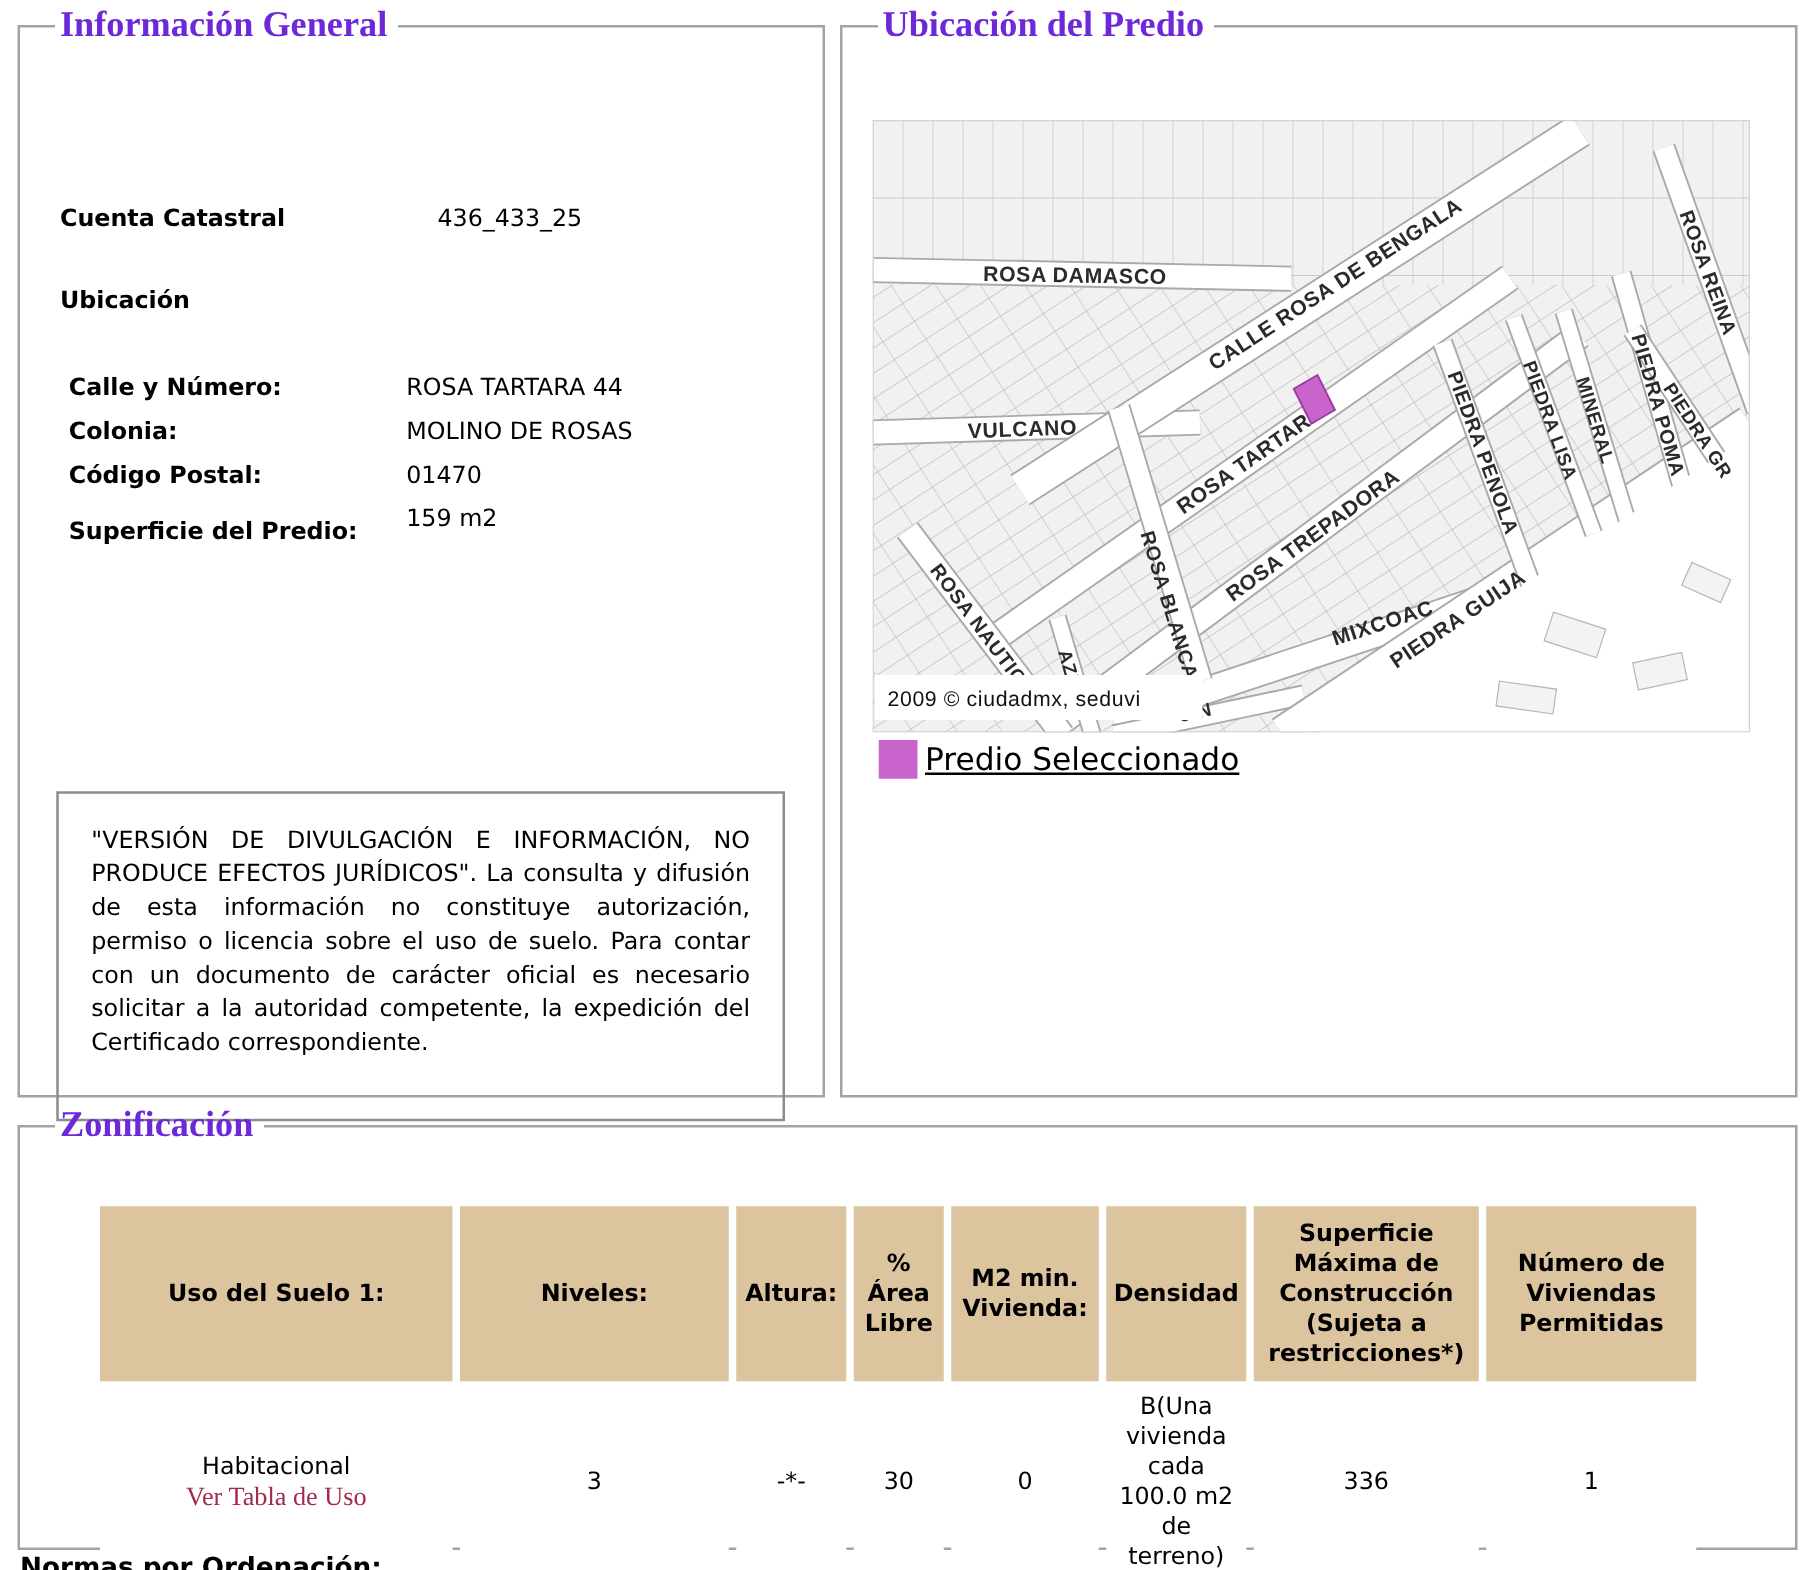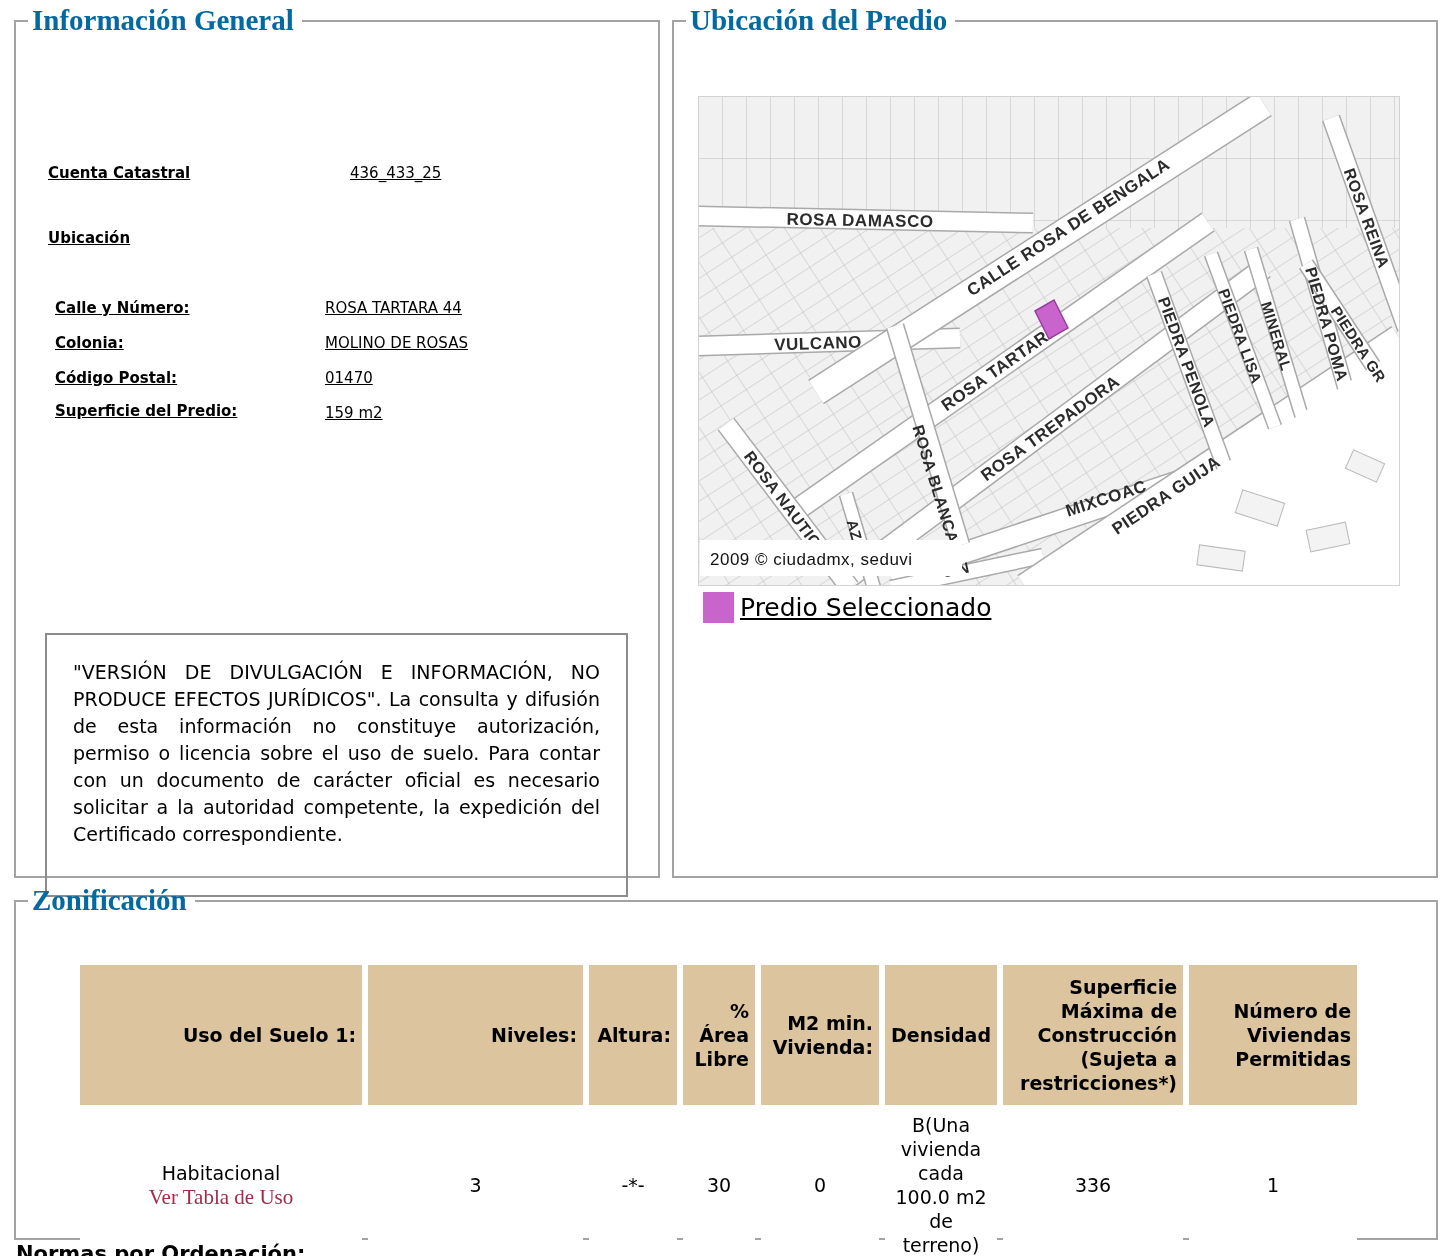--- a/index.html
+++ b/index.html
@@ -7,7 +7,7 @@
         font-family:"DejaVu Sans","Liberation Sans",sans-serif;color:#000;}
   fieldset{position:absolute;margin:0;padding:0;border:2px solid #a3a3a3;background:#fff;}
   legend{font-family:"Liberation Serif","DejaVu Serif",serif;font-weight:bold;font-size:29px;
-         color:#0369a1;margin-left:12px;padding:0 8px 0 4px;}
+         color:#6d28d9;margin-left:28px;padding:0 8px 0 4px;}
   
   #fs-info{left:14px;top:4px;width:642px;height:870px;}
   .frow{position:absolute;font-size:15px;white-space:nowrap;text-decoration:underline;}

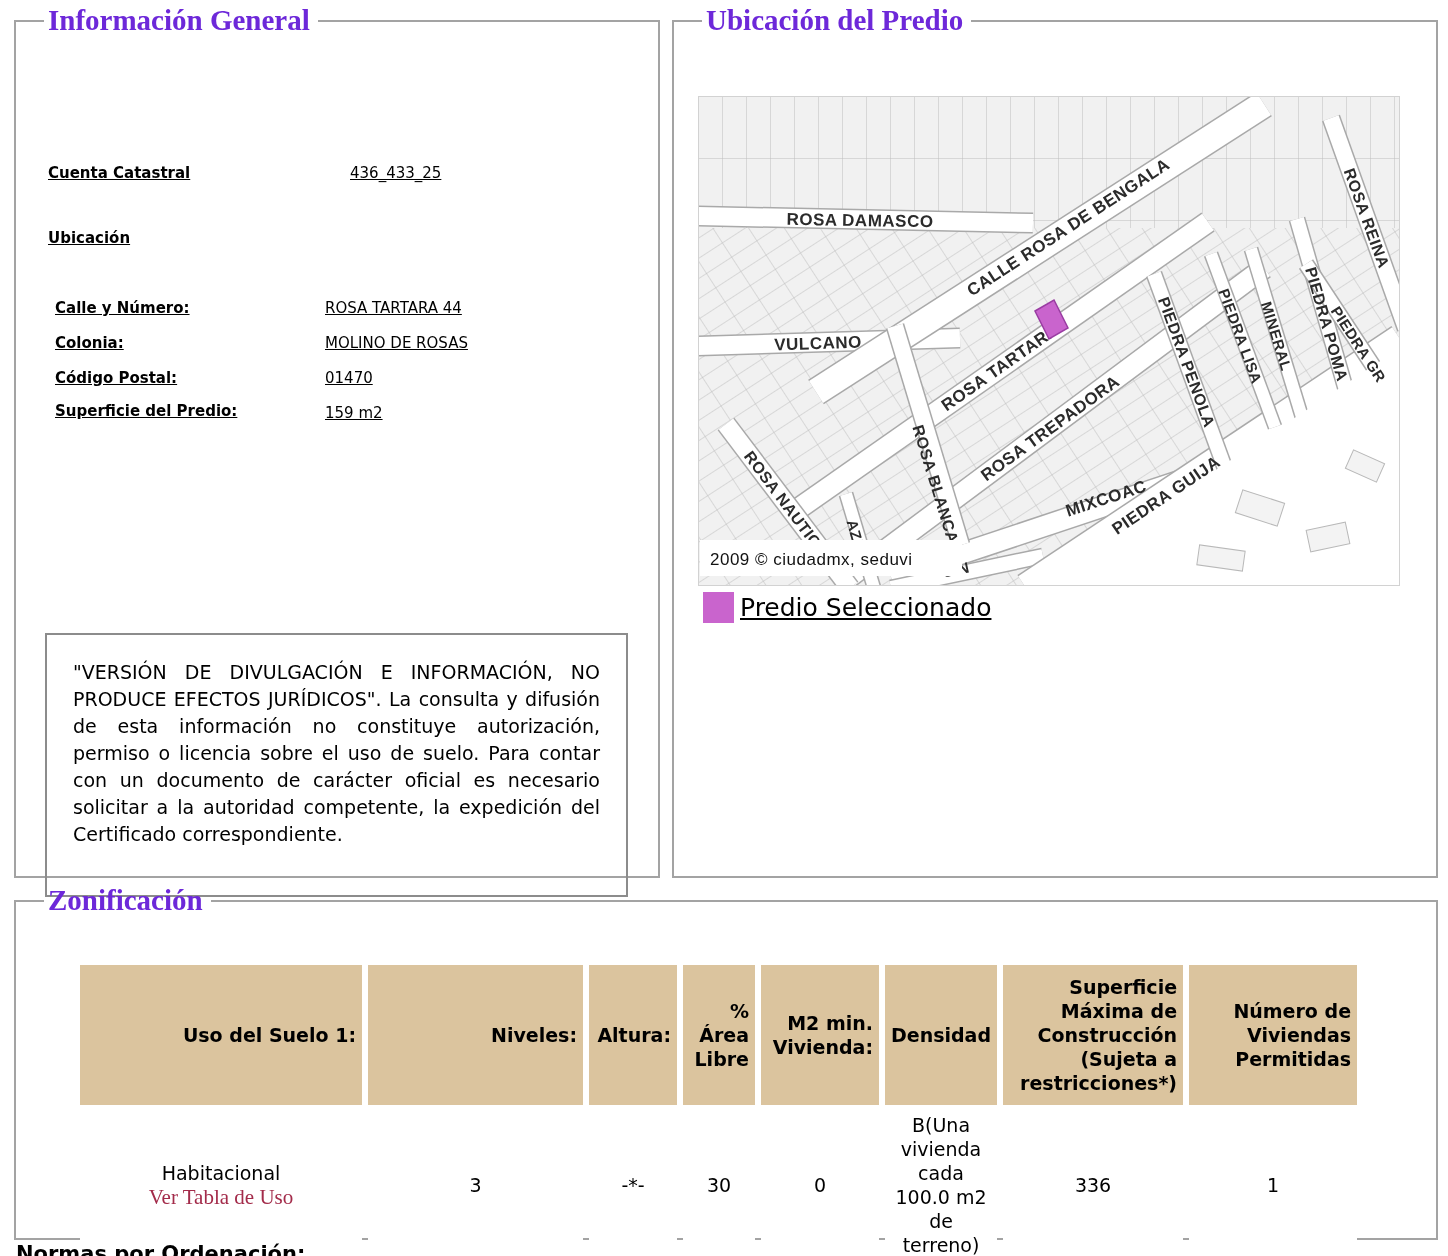--- a/index.html
+++ b/index.html
@@ -10,7 +10,7 @@
          color:#6d28d9;margin-left:28px;padding:0 8px 0 4px;}
   
   #fs-info{left:14px;top:4px;width:642px;height:870px;}
-  .frow{position:absolute;font-size:15px;white-space:nowrap;text-decoration:underline;}
+  .frow{position:absolute;font-size:19px;white-space:nowrap;}
   .flabel{font-weight:bold;}
   .disclaimer{position:absolute;left:29px;top:596px;width:583px;height:264px;box-sizing:border-box;
               border:2px solid #8c8c8c;padding:24px 26px;font-size:19px;line-height:27px;

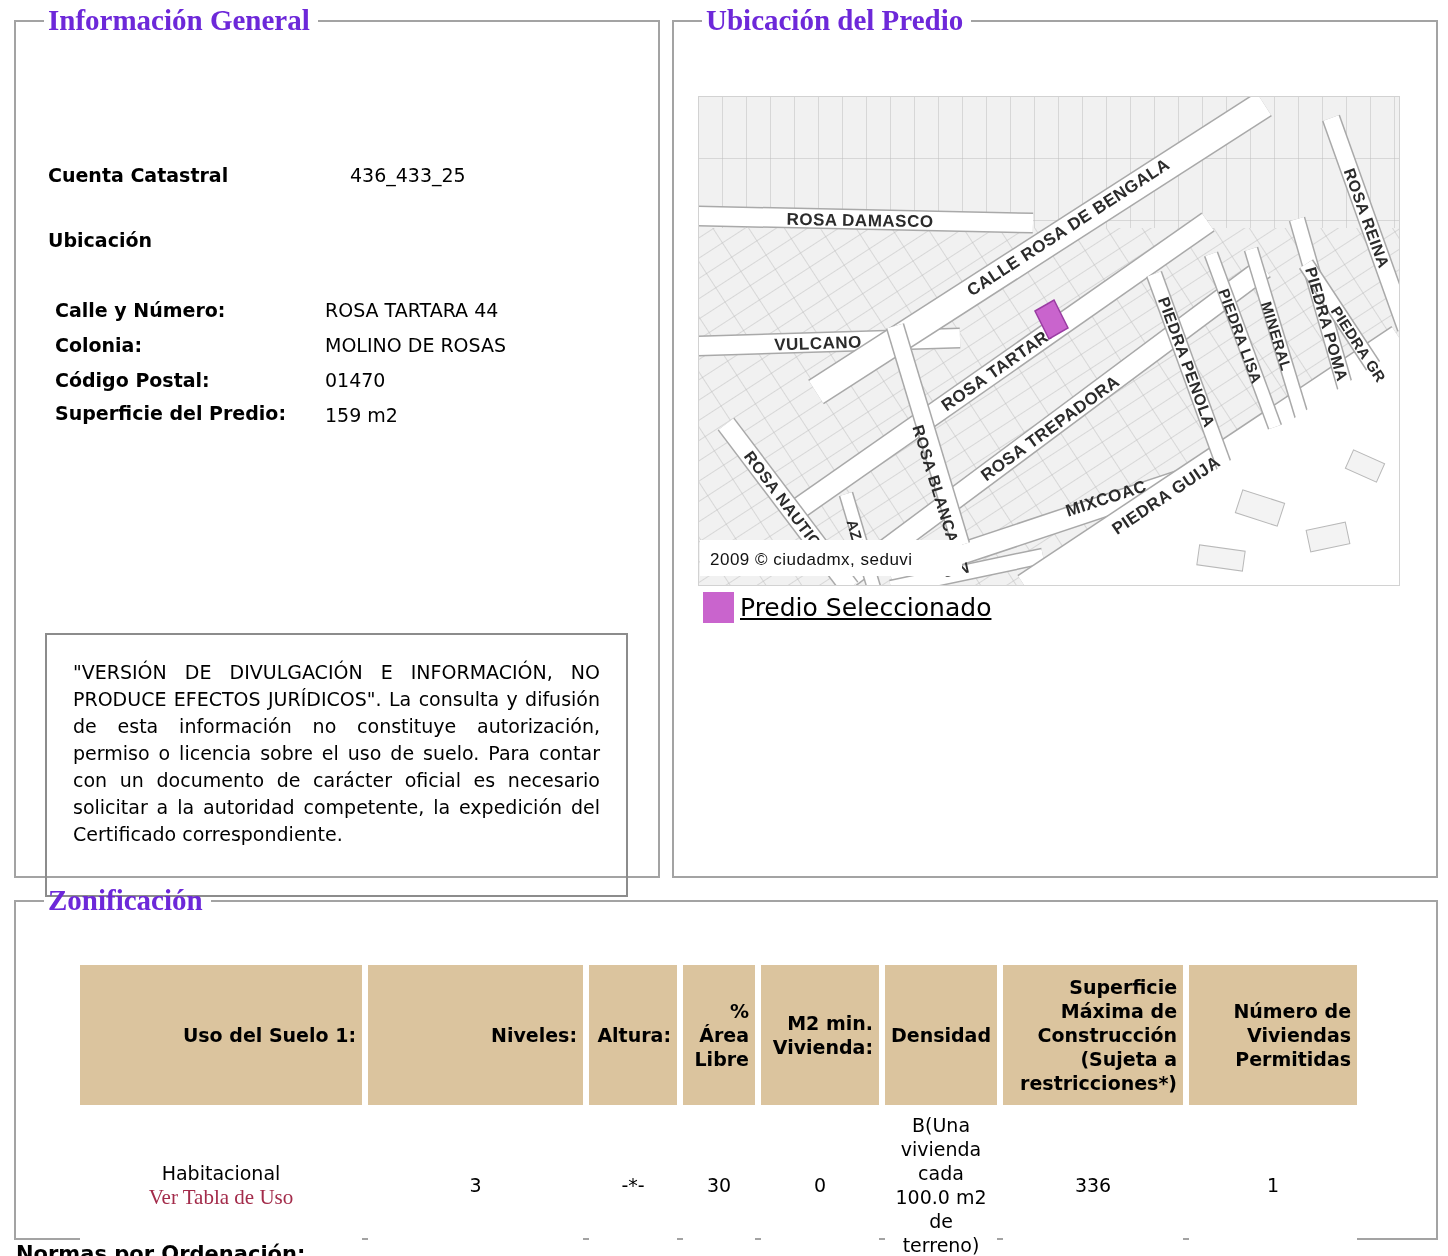--- a/index.html
+++ b/index.html
@@ -59,7 +59,7 @@
     <div class="frow flabel" style="left:39px;top:332px;">Código Postal:</div>
     <div class="frow" style="left:309px;top:332px;">01470</div>
 
-    <div class="frow flabel" style="left:39px;top:365px;">Superficie del Predio:</div>
+    <div class="frow flabel" style="left:39px;top:377px;">Superficie del Predio:</div>
     <div class="frow" style="left:309px;top:367px;">159 m2</div>
 
     <div class="disclaimer">"VERSIÓN DE DIVULGACIÓN E INFORMACIÓN, NO PRODUCE EFECTOS JURÍDICOS". La consulta y difusión de esta información no constituye autorización, permiso o licencia sobre el uso de suelo. Para contar con un documento de carácter oficial es necesario solicitar a la autoridad competente, la expedición del Certificado correspondiente.</div>

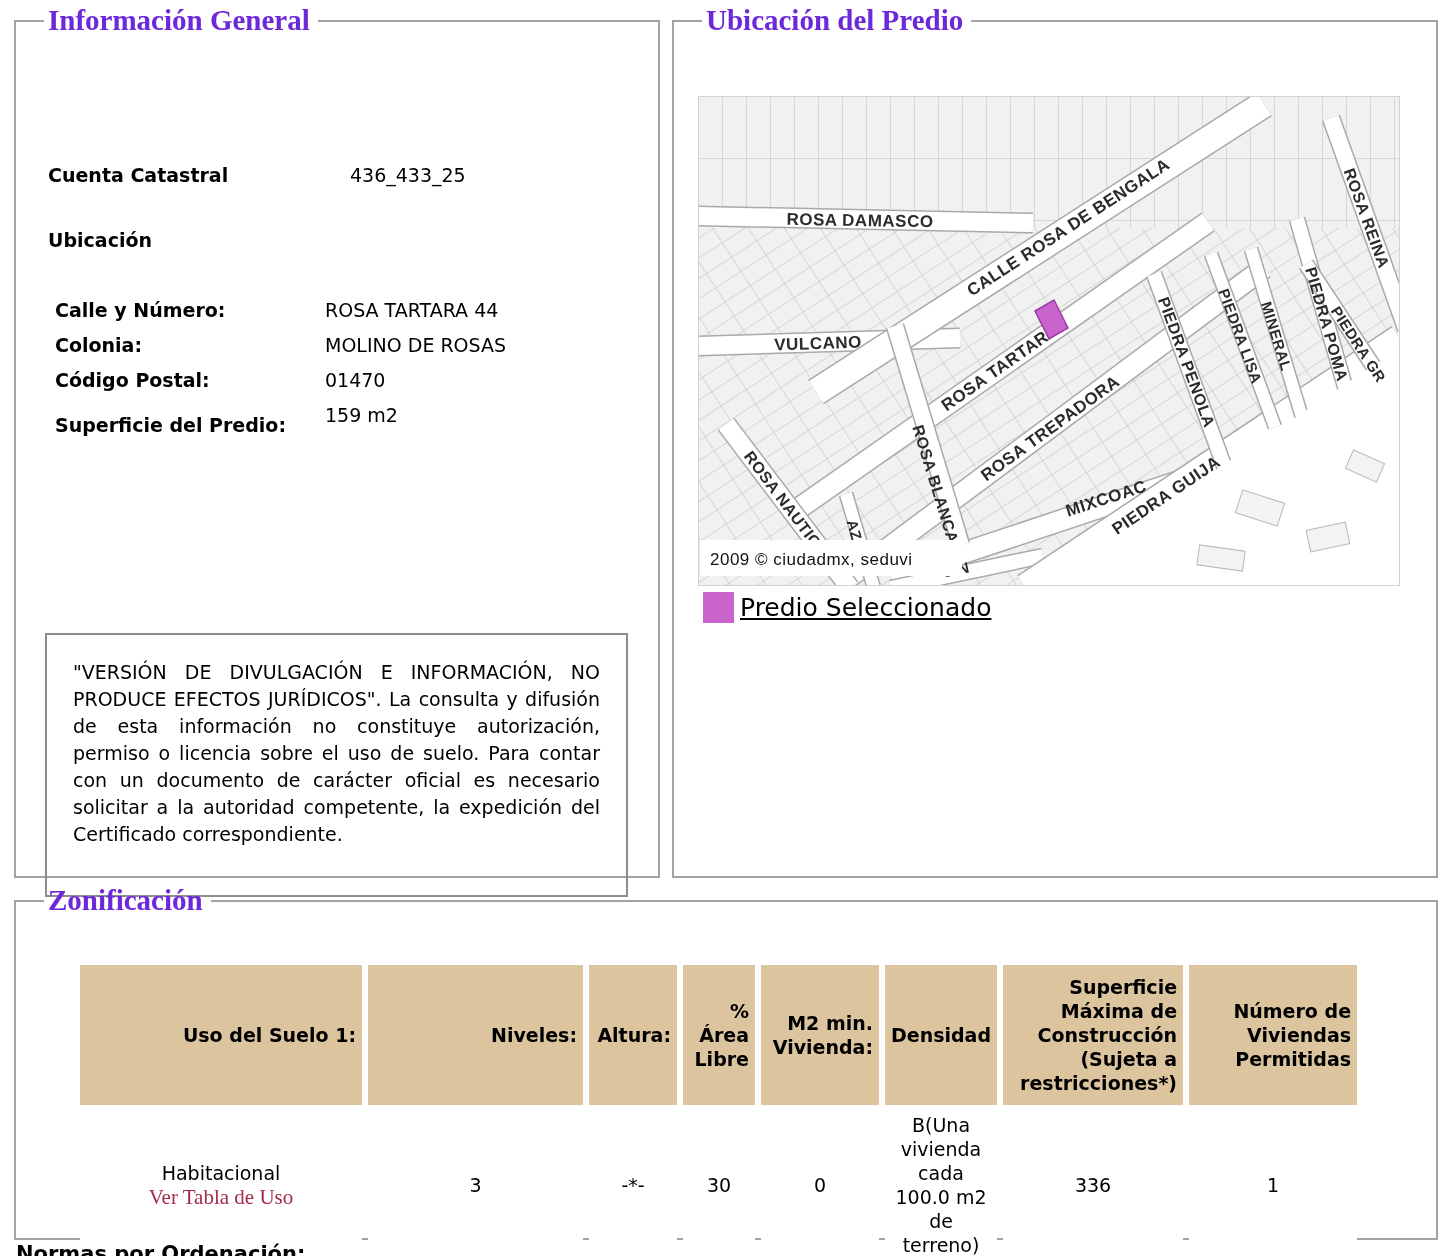--- a/index.html
+++ b/index.html
@@ -28,7 +28,7 @@
   
   #fs-zon{left:14px;top:884px;width:1420px;height:352px;}
   .zontable{position:absolute;left:58px;top:46px;border-collapse:separate;border-spacing:6px 2px;}
-  .zontable th{background:#dbc49e;font-size:19px;font-weight:bold;text-align:right;
+  .zontable th{background:#dbc49e;font-size:19px;font-weight:bold;text-align:center;
                vertical-align:middle;padding:10px 6px;line-height:24px;}
   .zontable td{font-size:19px;text-align:center;vertical-align:middle;padding:6px 6px;line-height:24px;background:#fff;}
   .c0{width:270px;} .c1{width:203px;} .c2{width:76px;} .c3{width:60px;}

